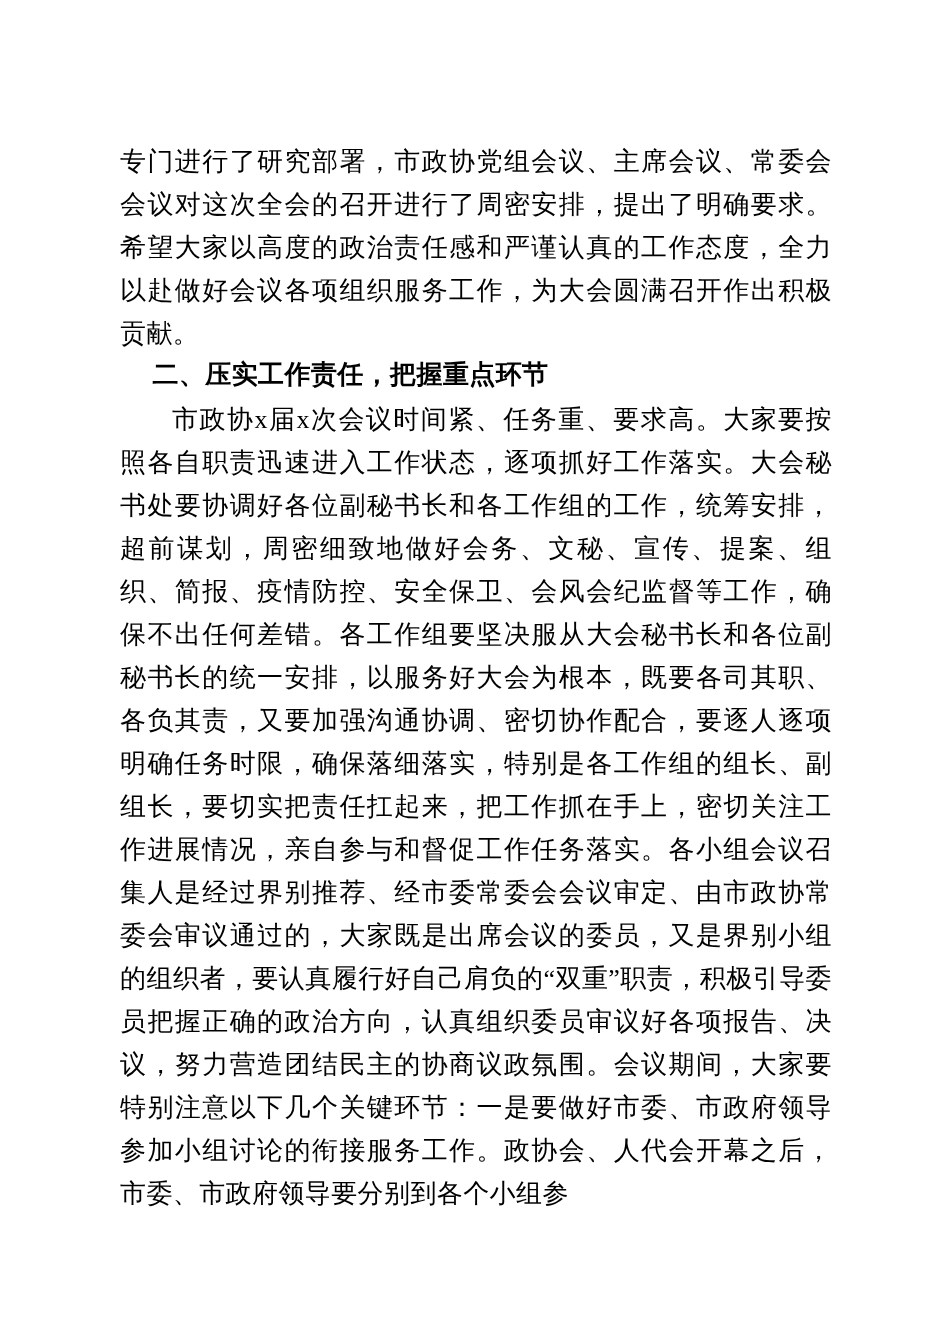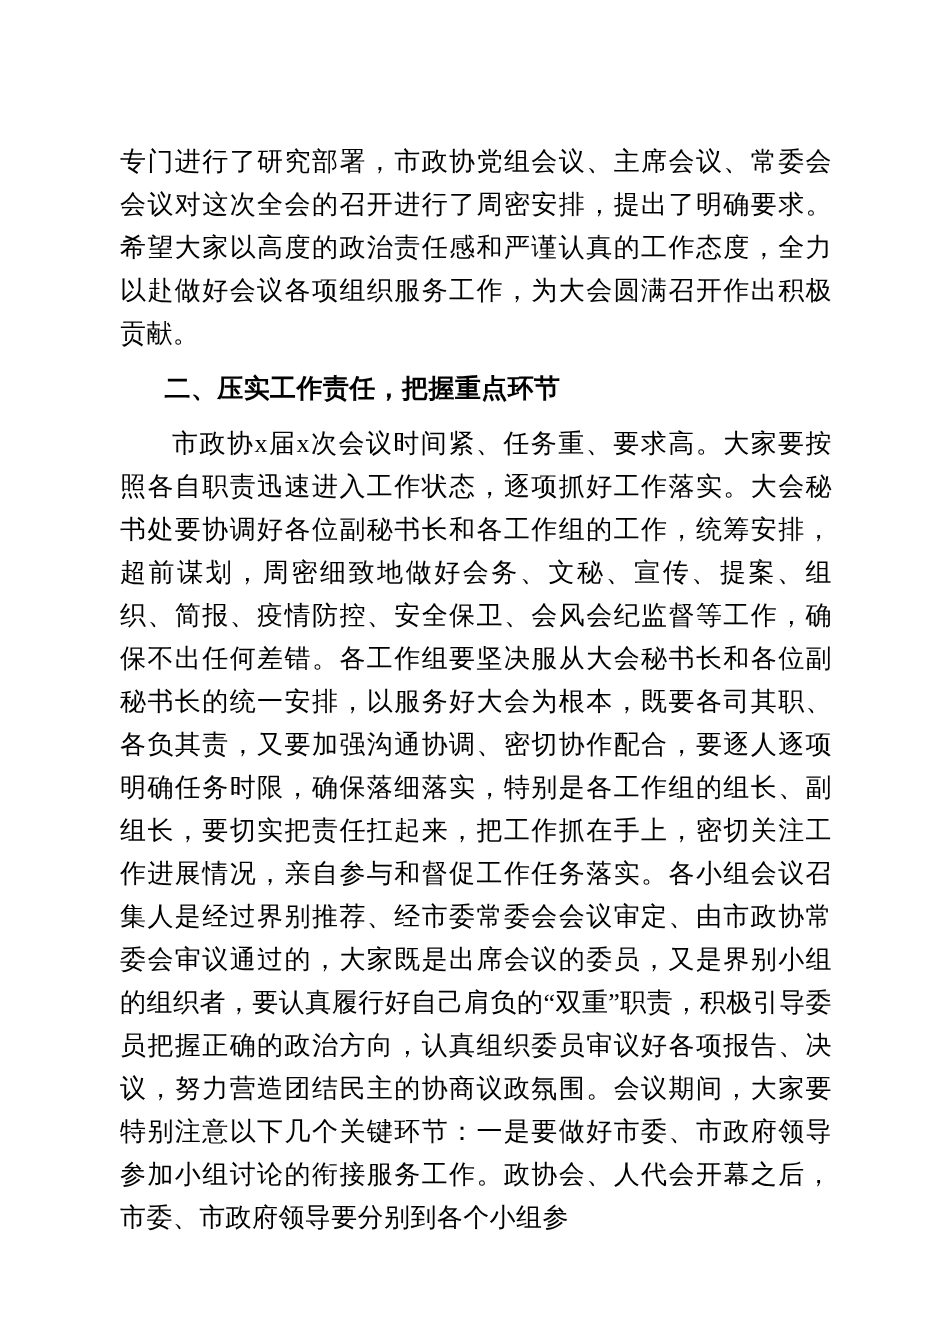--- a/index.html
+++ b/index.html
@@ -32,13 +32,14 @@
     font-family: Liberation Serif, serif;
   }
   .heading {
-    margin: 12px;
+    margin: 0;
     font-size: 26px;
     line-height: 43px;
     font-weight: bold;
     text-indent: 1.25em;
     letter-spacing: 0.4px;
     word-break: break-all;
+    font-family: Liberation Mono, monospace;
   }
 </style>
 </head>

